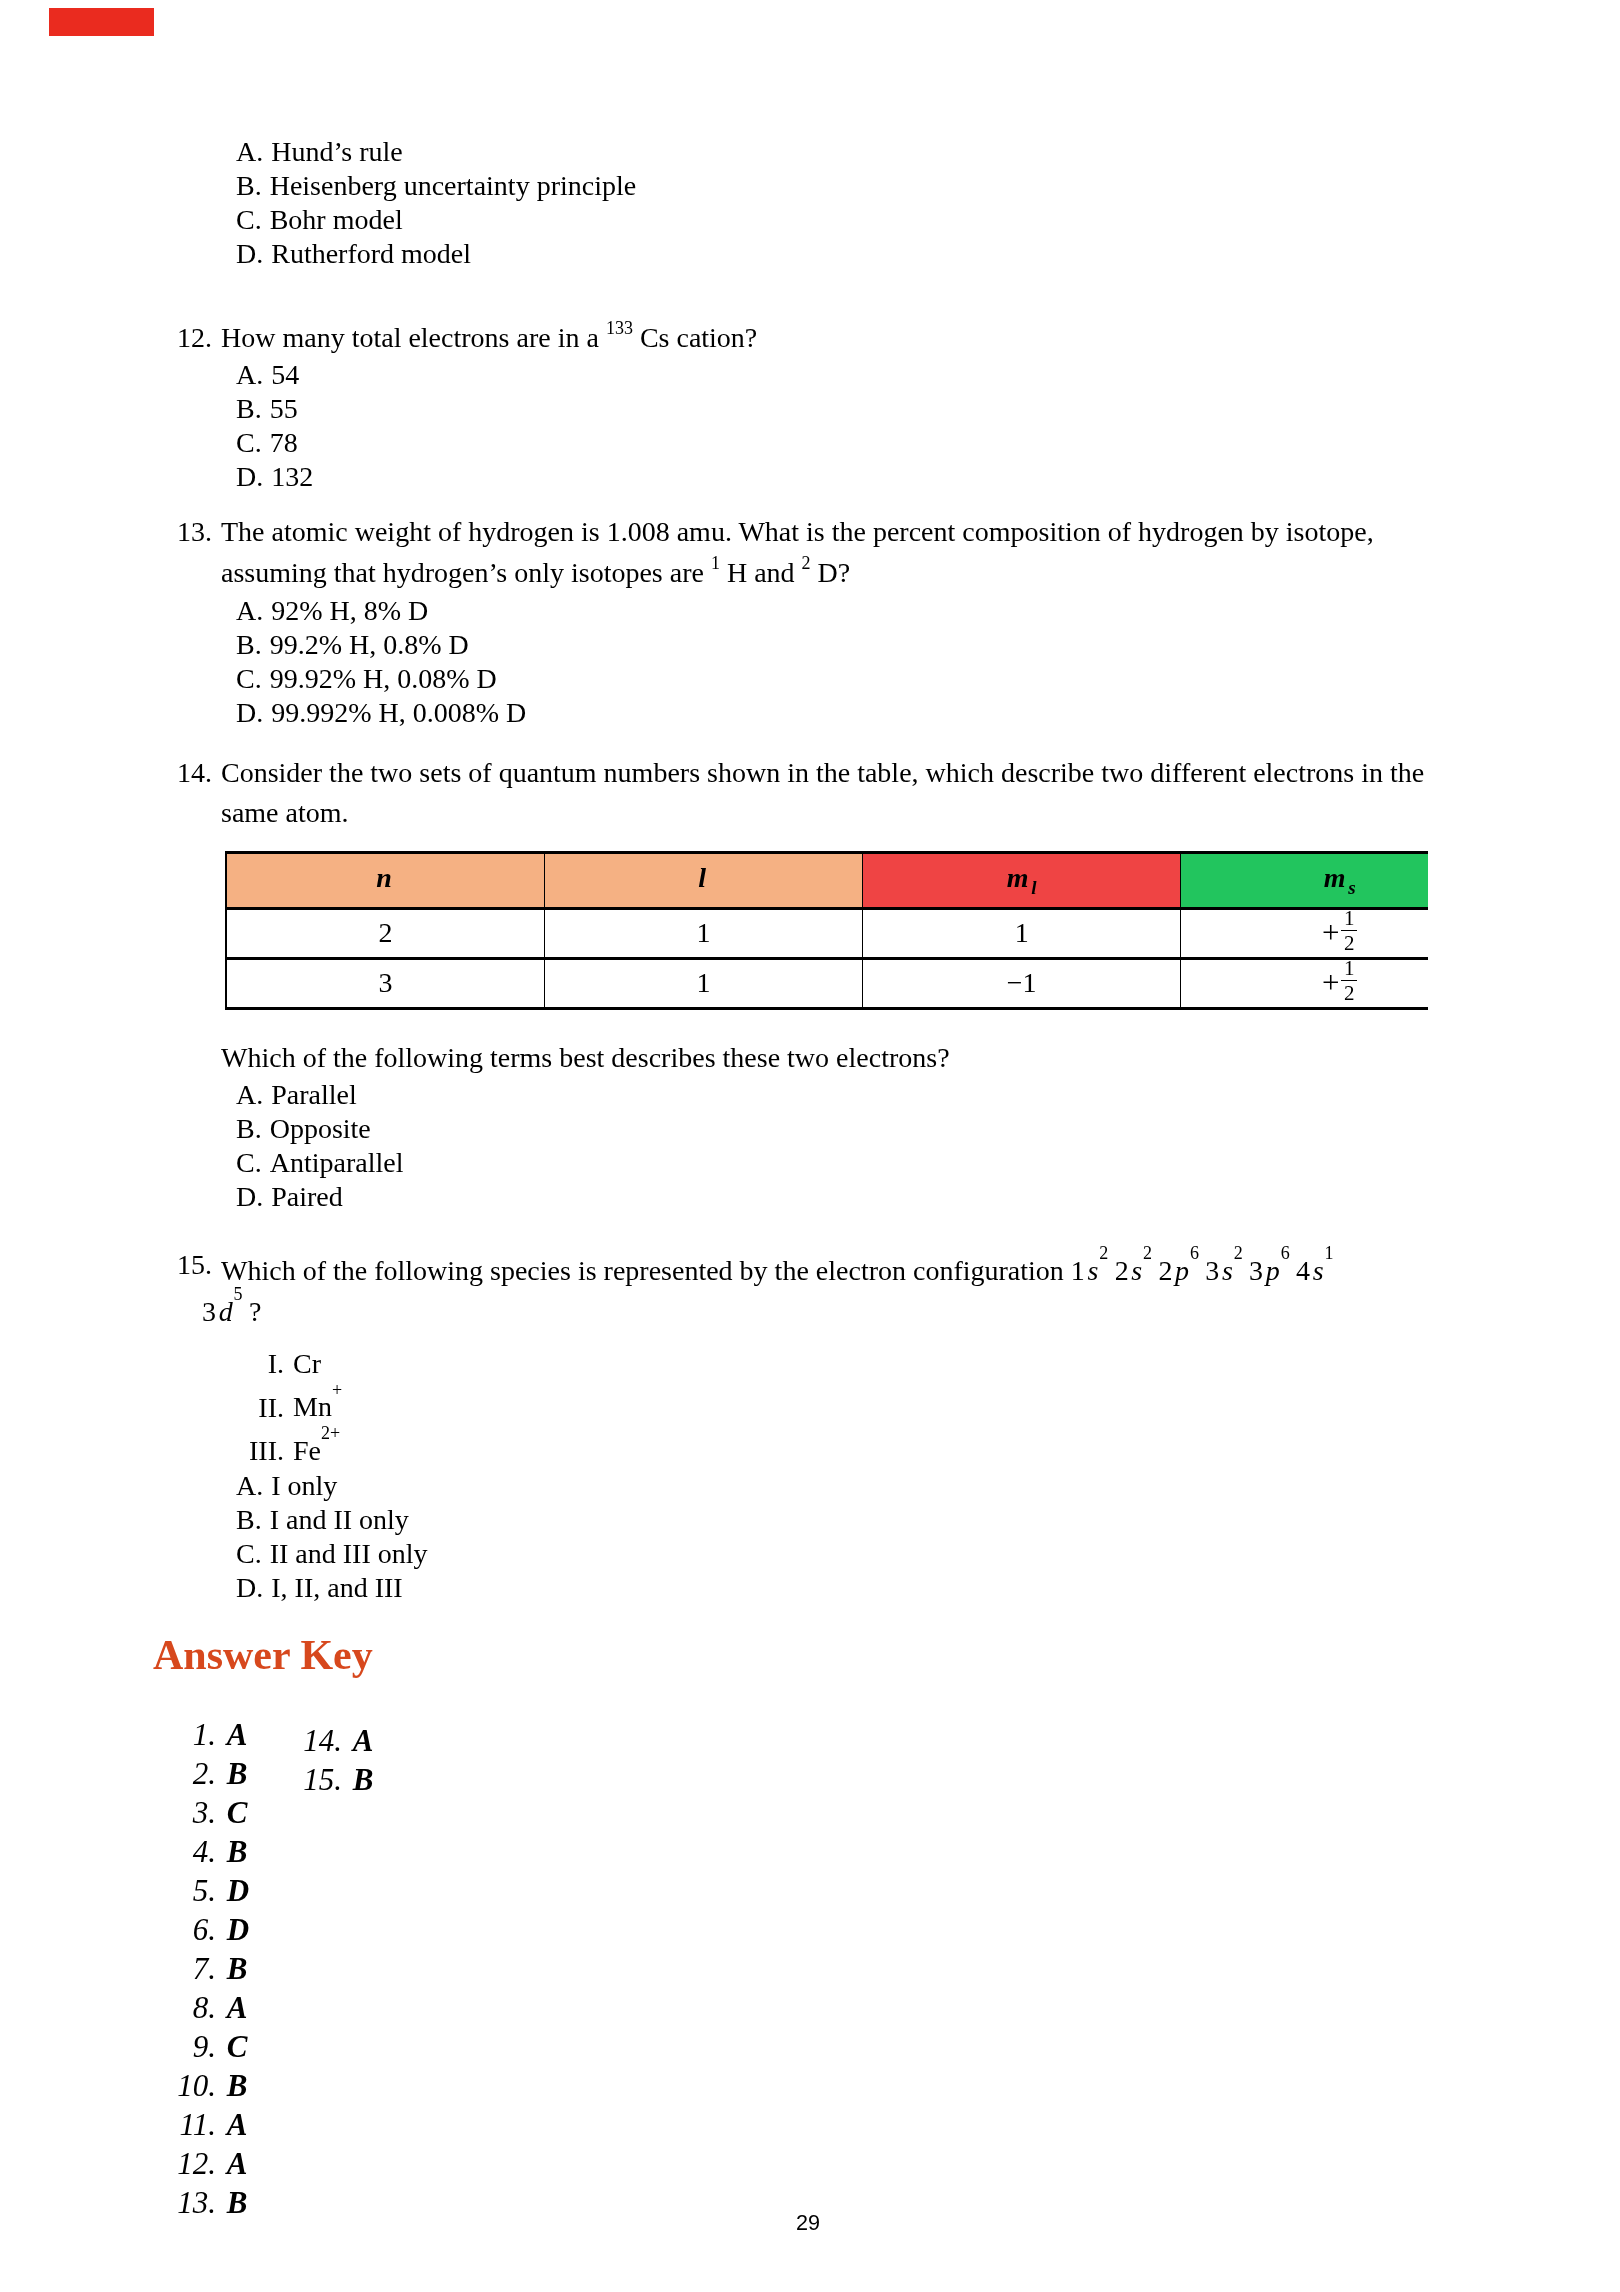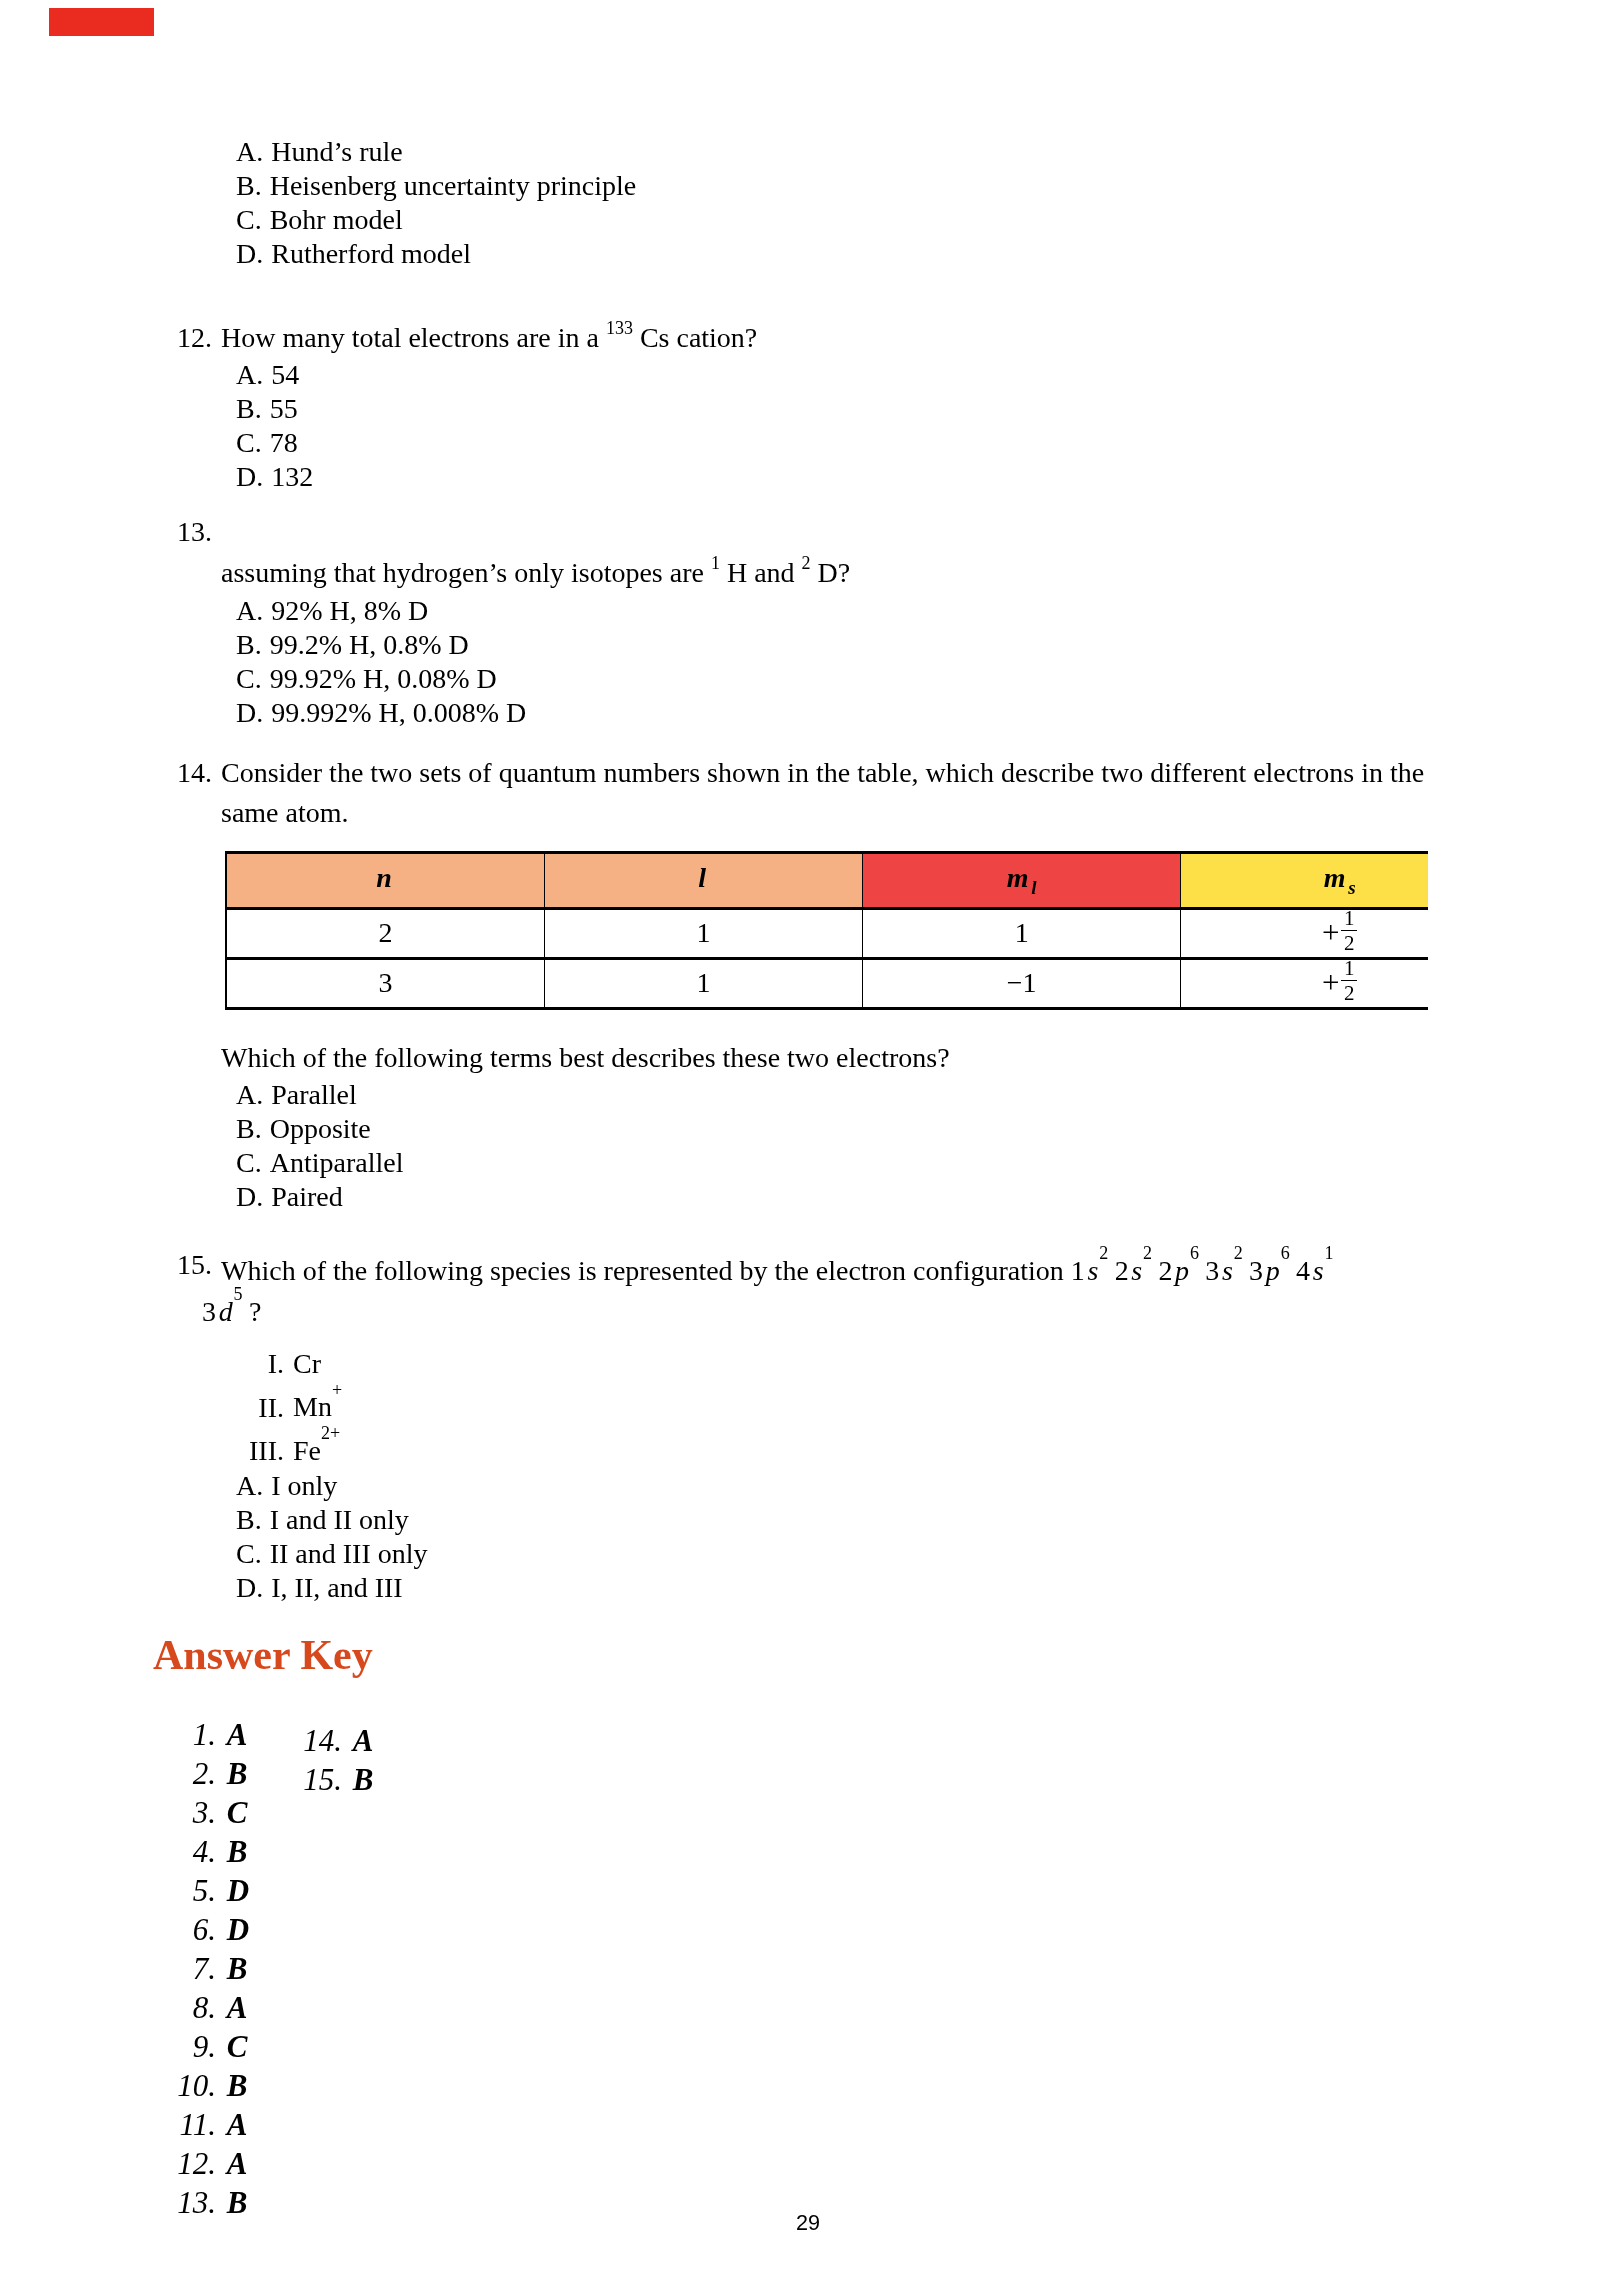--- a/index.html
+++ b/index.html
@@ -79,6 +79,7 @@
   </div>
 
   <div class="qline q-num" style="top:511px">13.</div>
+  <div class="qline q-body" style="top:511px">The atomic weight of hydrogen is 1.008 amu. What is the percent composition of hydrogen by isotope,</div>
   <div class="qline q-body" style="top:552px"><span>assuming that hydrogen’s only isotopes are </span><span class="sp-sup">1</span><span> H and </span><span class="sp-sup">2</span><span> D?</span></div>
   <div class="opts" style="top:594px">
     <div class="opt"><span class="opt-label">A.</span><span>92% H, 8% D</span></div>

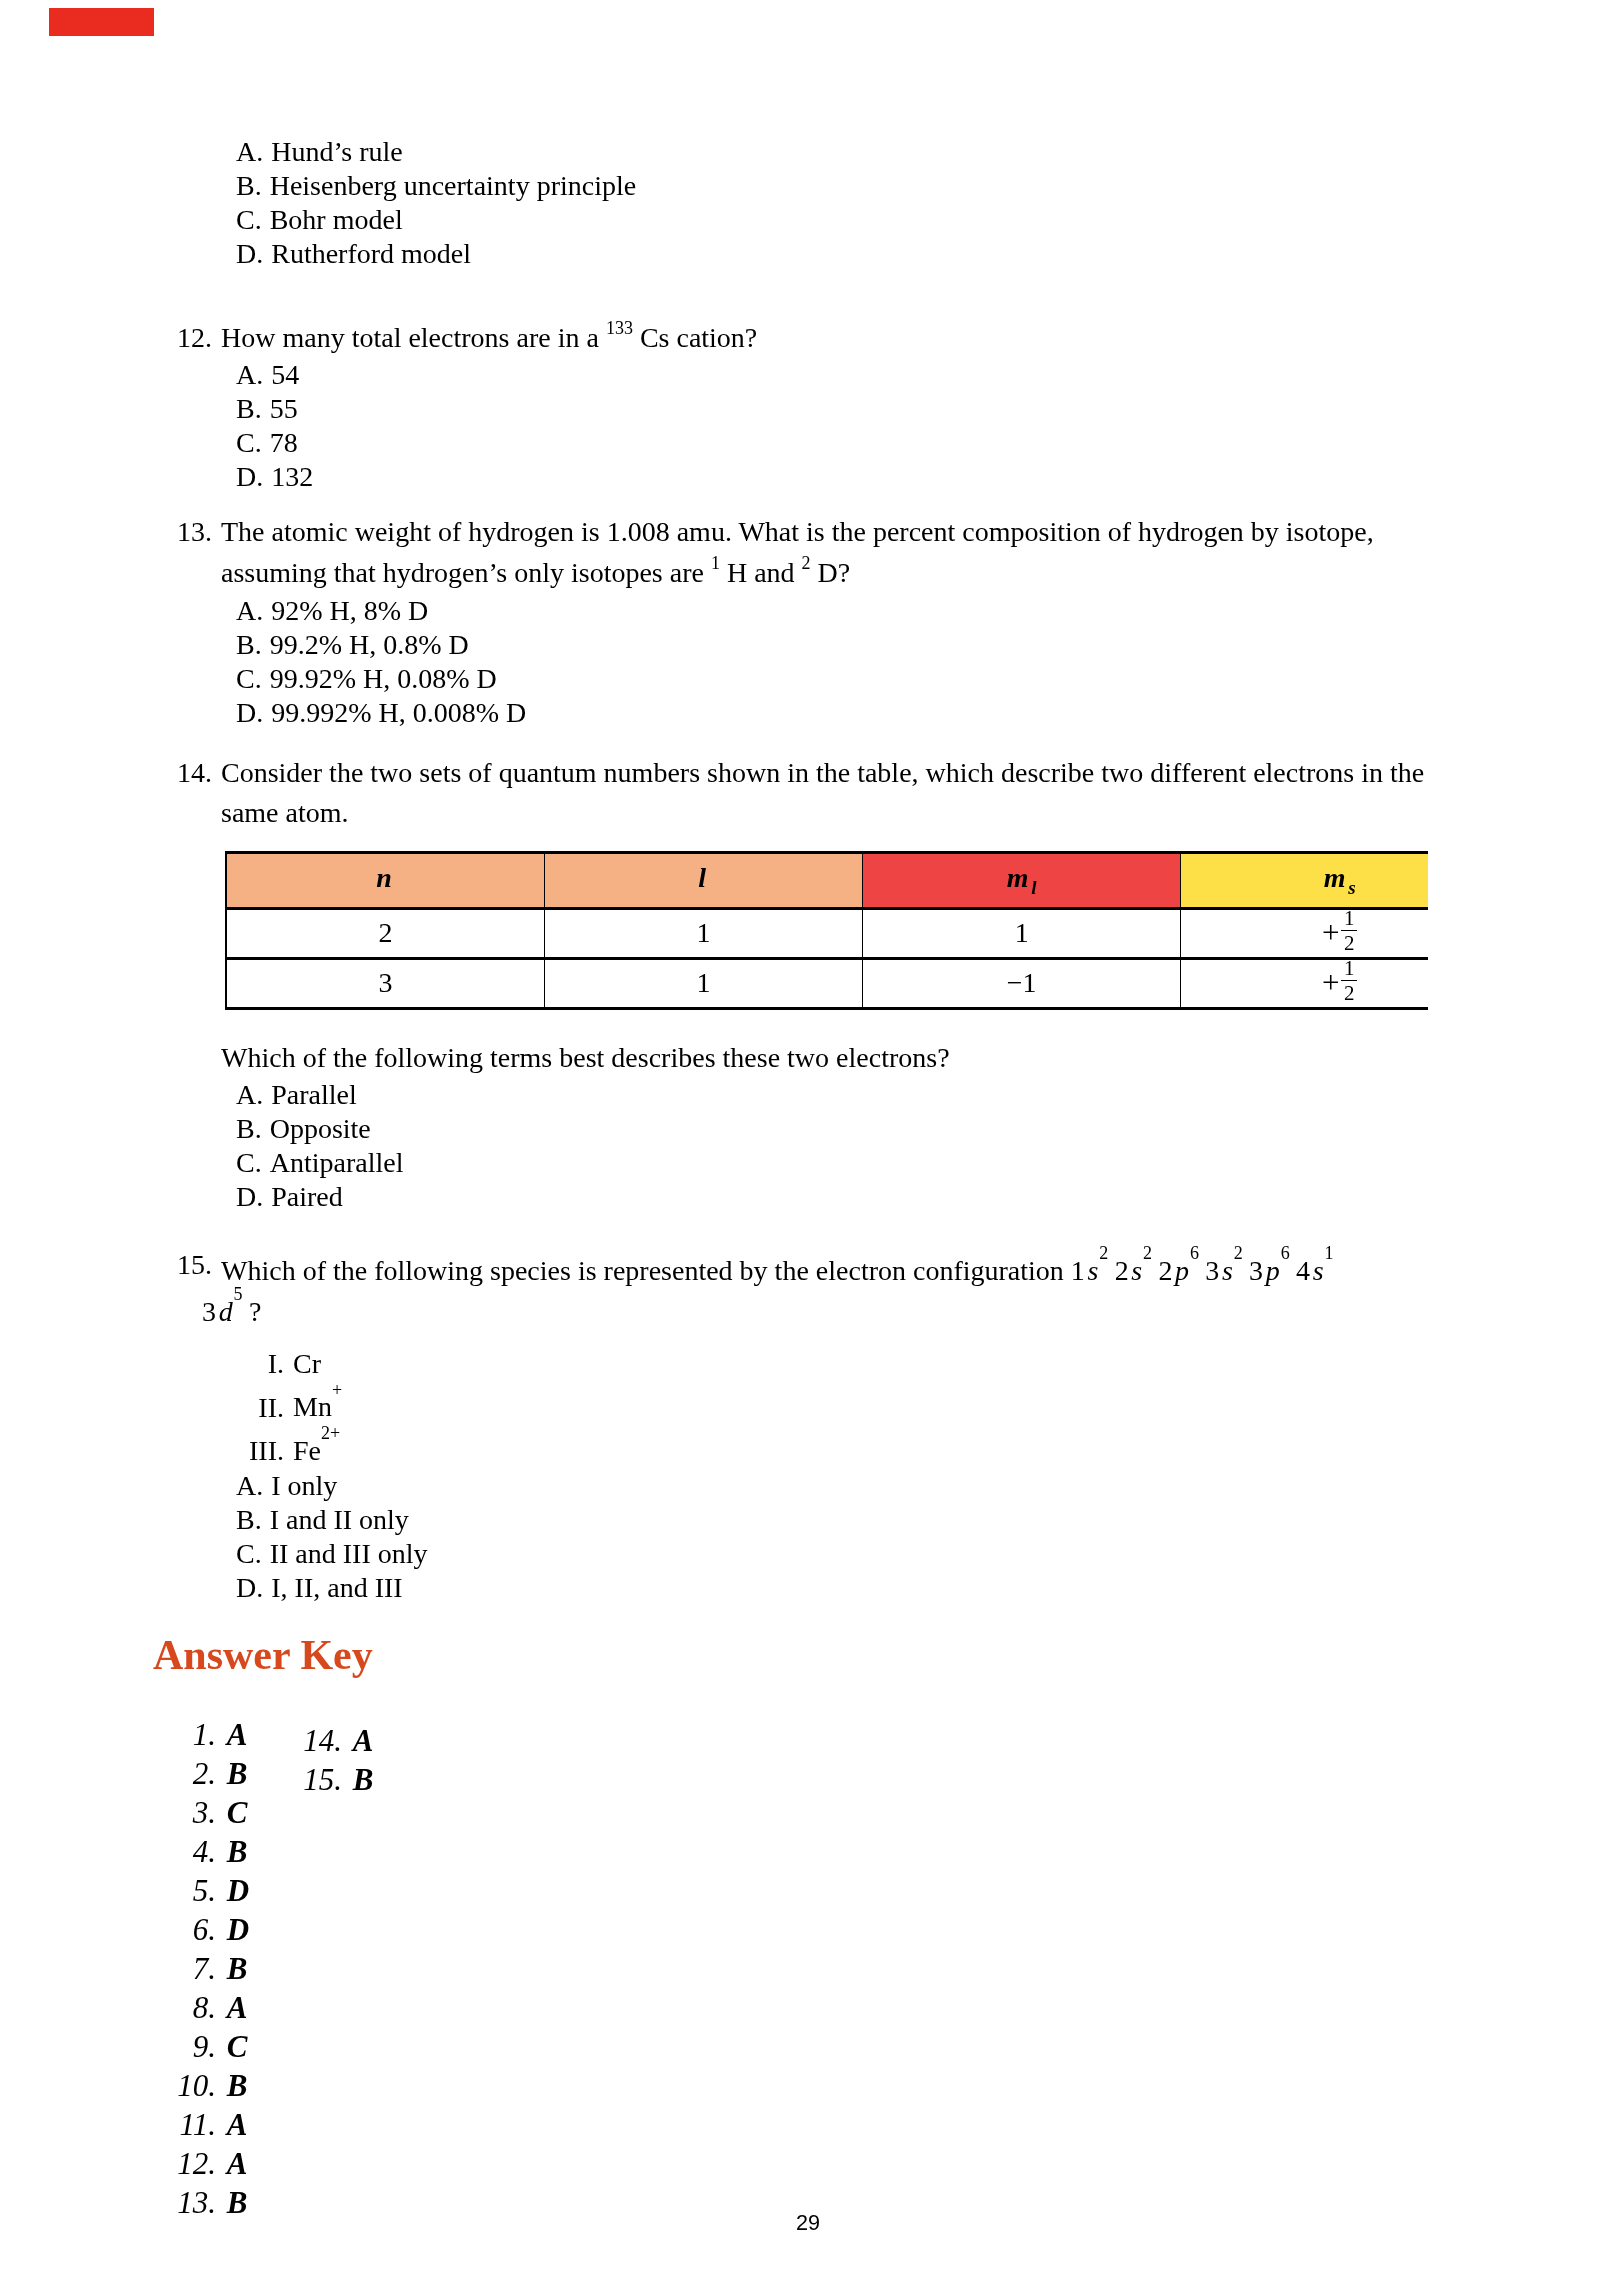--- a/index.html
+++ b/index.html
@@ -99,7 +99,7 @@
         <th style="background: rgb(245, 177, 131);"><span>n</span><span class="hdr-sub"></span></th>
         <th style="background: rgb(245, 177, 131);"><span>l</span><span class="hdr-sub"></span></th>
         <th style="background: #ef4444;"><span>m</span><span class="hdr-sub">l</span></th>
-        <th style="background: #fde047;"><span>m</span><span class="hdr-sub">s</span></th>
+        <th style="background: #22c55e;"><span>m</span><span class="hdr-sub">s</span></th>
       </tr>
       <tr>
         <td>2</td>

